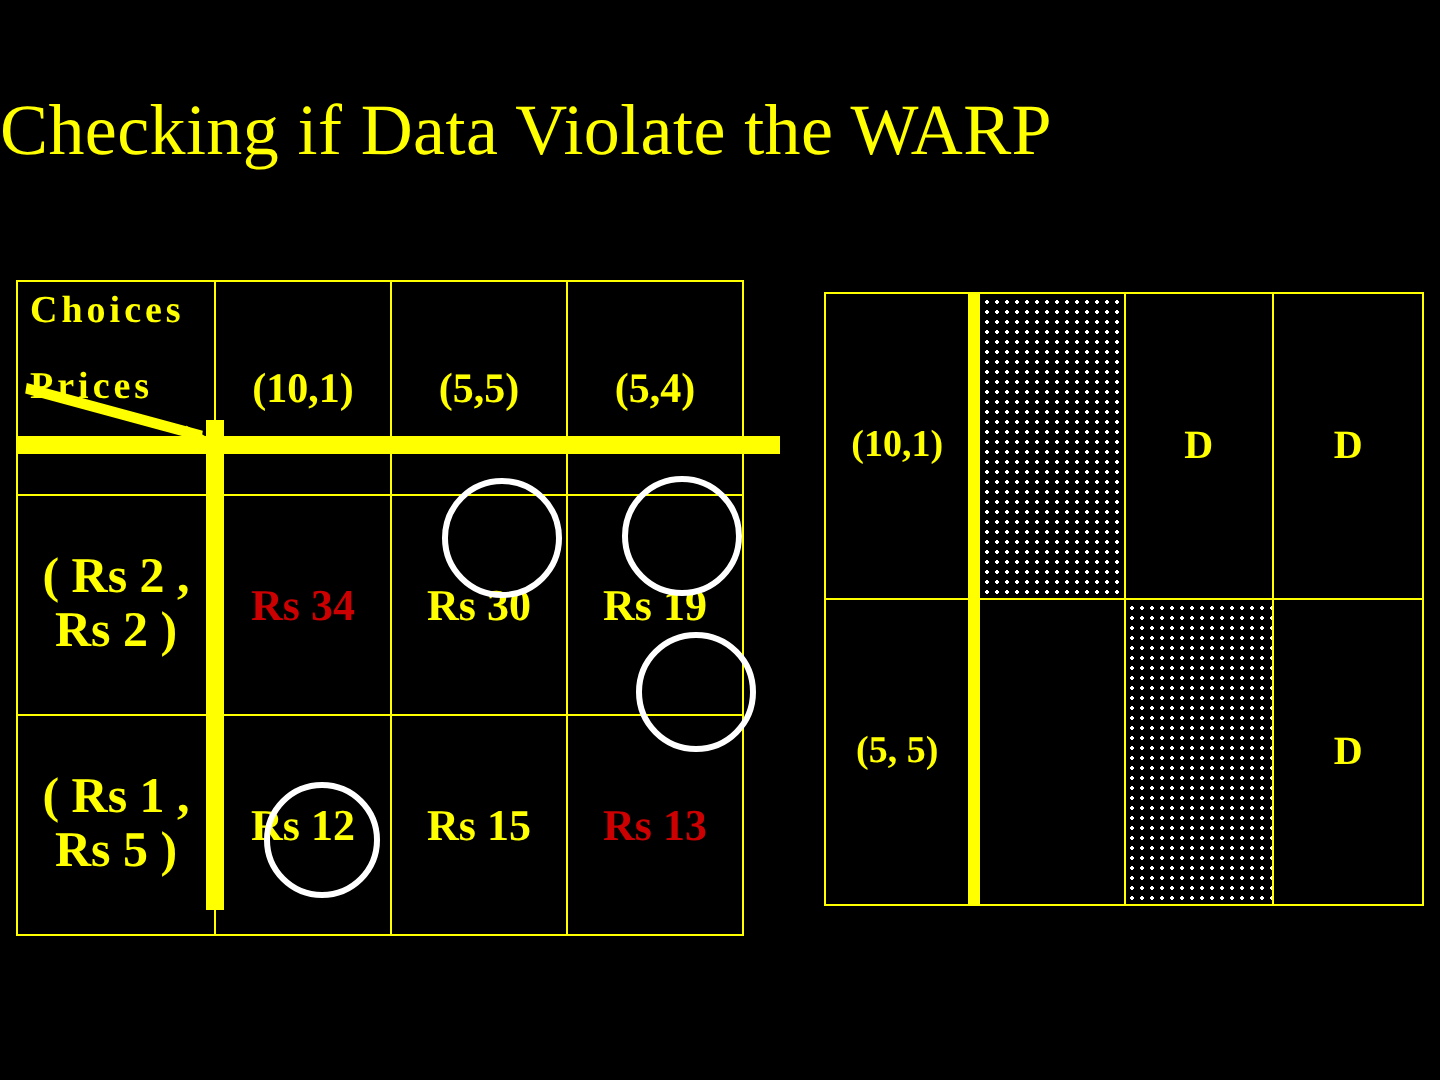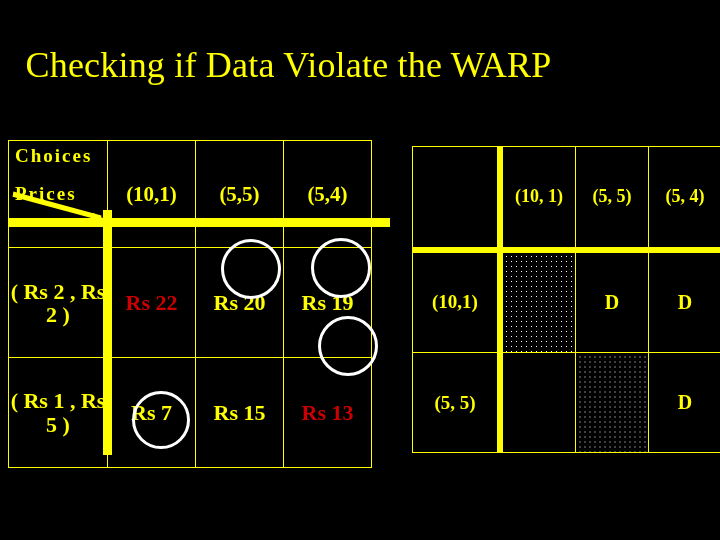--- a/index.html
+++ b/index.html
@@ -22,7 +22,7 @@
     left: 0;
     top: 44px;
     width: 577px;
-    text-align: center;
+    text-align: left;
     color: #ffff00;
     font-size: 36px;
     font-family: "Liberation Serif", "DejaVu Serif", serif;

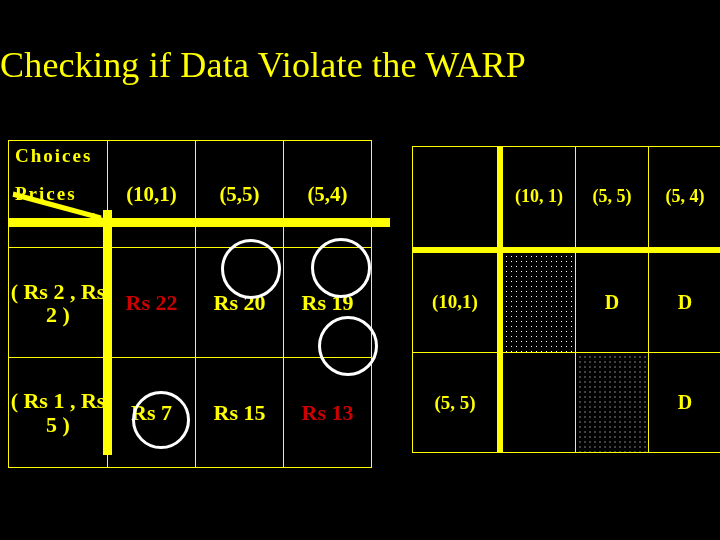--- a/index.html
+++ b/index.html
@@ -203,12 +203,6 @@
 
 <table class="grid" id="right-table">
   <tbody>
-      <tr>
-    <td class="rt-corner thick-bottom thick-right"></td>
-    <td class="rt-col-hdr thick-bottom">(10, 1)</td>
-    <td class="rt-col-hdr thick-bottom">(5, 5)</td>
-    <td class="rt-col-hdr thick-bottom">(5, 4)</td>
-  </tr>
 
   <tr>
     <td class="rt-row-hdr thick-right">(10,1)</td>

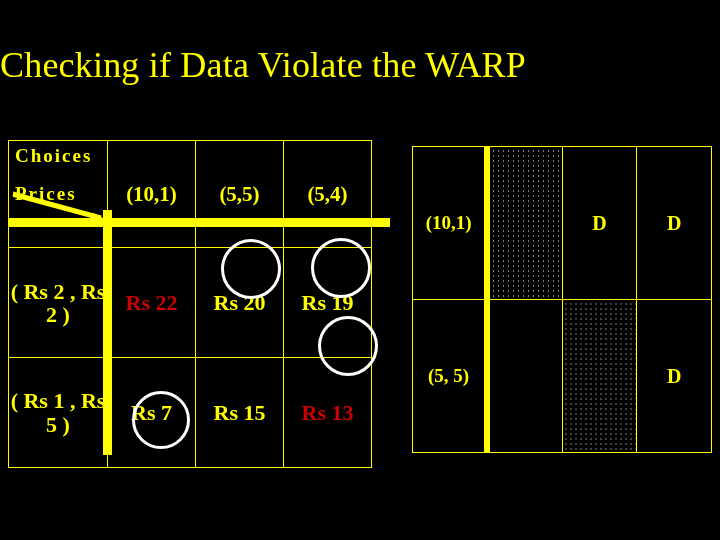--- a/index.html
+++ b/index.html
@@ -64,7 +64,7 @@
     padding: 0;
   }
   #left-table .col-hdr { width: 87px; height: 80px; font-size: 21px; }
-  #left-table .row-hdr { height: 82px; line-height: 1.05; font-size: 22px; }
+  #left-table .row-hdr { height: 82px; line-height: 1.05; font-size: 25px; }
   #left-table .cell { height: 82px; font-size: 22px; }
   .val-red { color: #cc0000 !important; }
   .val-yellow { color: #ffff00 !important; }

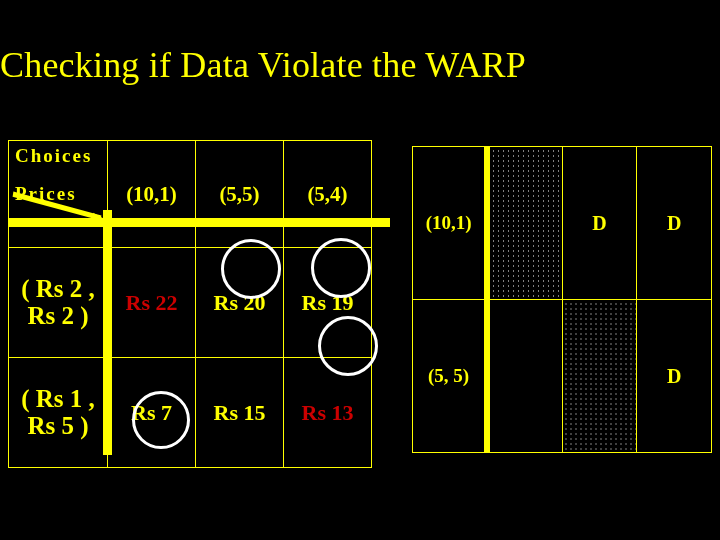--- a/index.html
+++ b/index.html
@@ -176,7 +176,7 @@
 
   <tr>
     <td class="row-hdr">( Rs 2 , Rs 2 )</td>
-    <td class="cell val-red">Rs 22</td>
+    <td class="cell val-red">Rs 34</td>
     <td class="cell val-yellow">Rs 20</td>
     <td class="cell val-yellow">Rs 19</td>
   </tr>

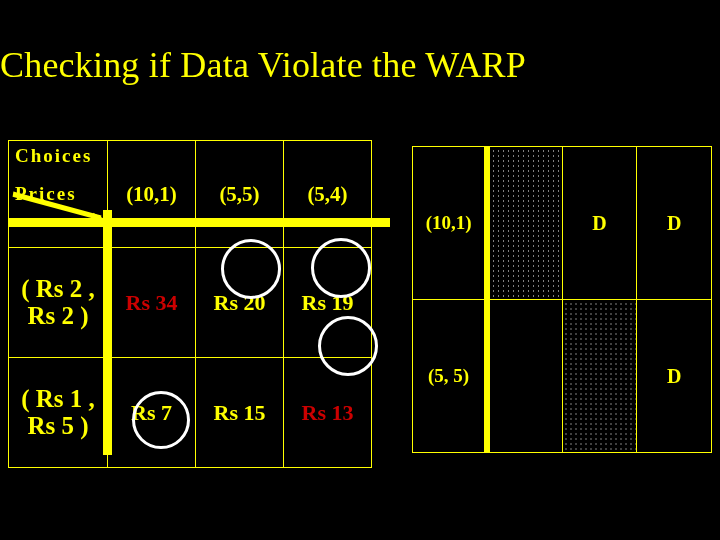--- a/index.html
+++ b/index.html
@@ -177,7 +177,7 @@
   <tr>
     <td class="row-hdr">( Rs 2 , Rs 2 )</td>
     <td class="cell val-red">Rs 34</td>
-    <td class="cell val-yellow">Rs 20</td>
+    <td class="cell val-yellow">Rs 30</td>
     <td class="cell val-yellow">Rs 19</td>
   </tr>
 

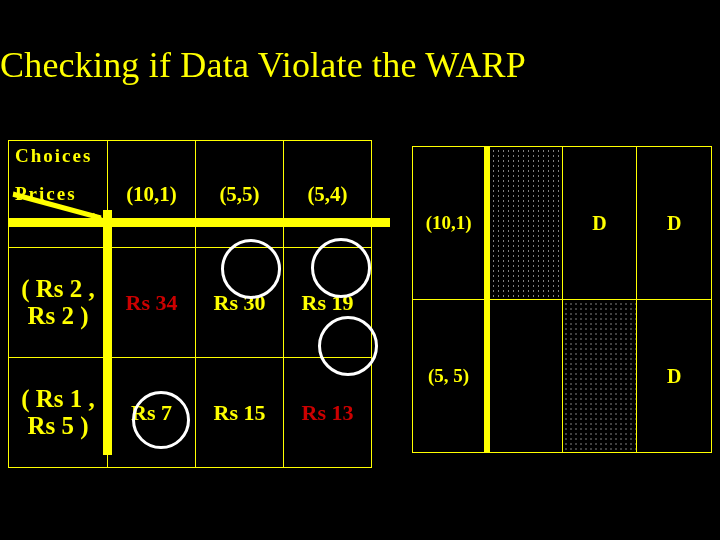--- a/index.html
+++ b/index.html
@@ -184,7 +184,7 @@
 
   <tr>
     <td class="row-hdr">( Rs 1 , Rs 5 )</td>
-    <td class="cell val-yellow">Rs 7</td>
+    <td class="cell val-yellow">Rs 12</td>
     <td class="cell val-yellow">Rs 15</td>
     <td class="cell val-red">Rs 13</td>
   </tr>

